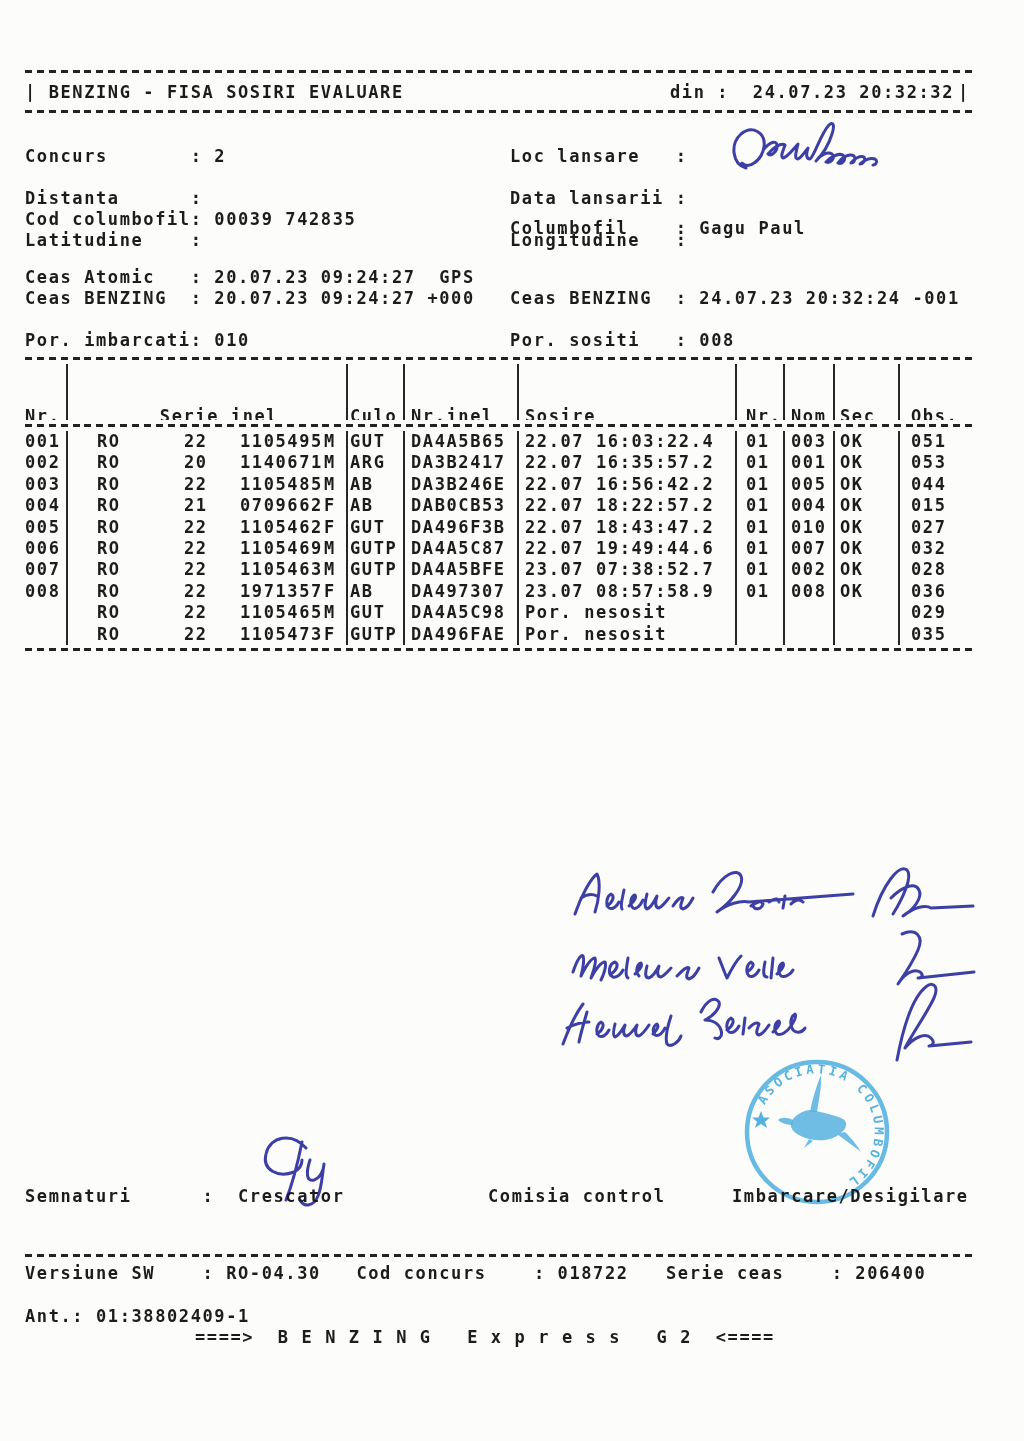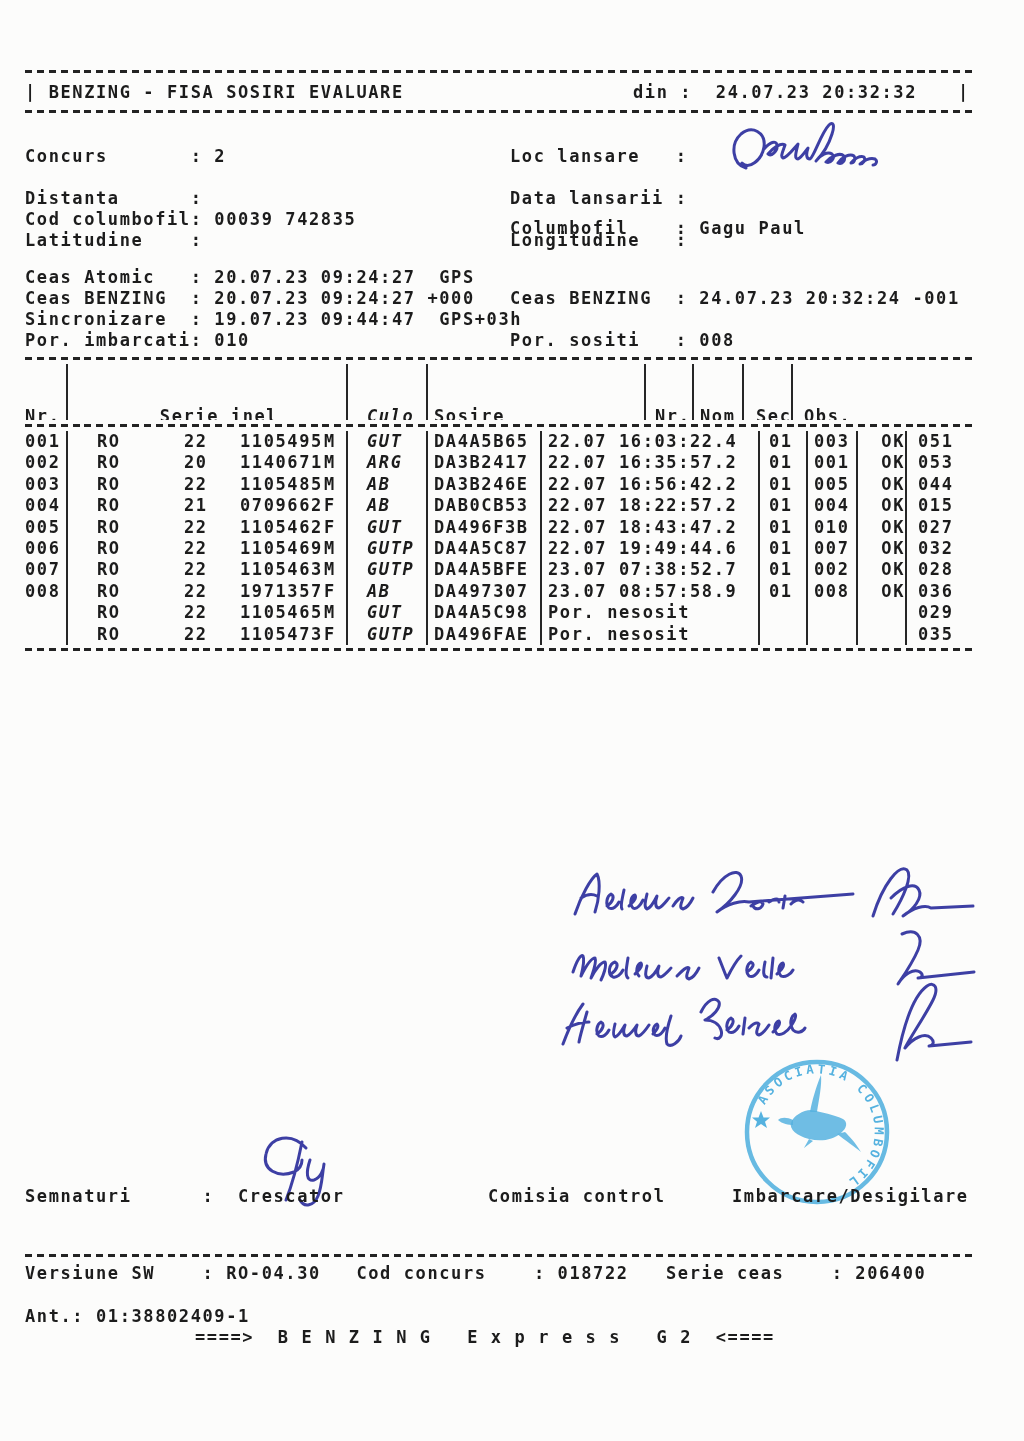--- a/index.html
+++ b/index.html
@@ -47,7 +47,7 @@
 
   <div class="dash" style="top:70px"></div>
   <div class="line" style="left:25px;top:82px">| BENZING - FISA SOSIRI EVALUARE</div>
-  <div class="line" style="left:633px;top:82px">din :  24.07.23 20:32:32</div>
+  <div class="line" style="left:670px;top:82px">din :  24.07.23 20:32:32</div>
   <div class="line" style="left:958px;top:82px">|</div>
   <div class="dash" style="top:110px"></div>
 

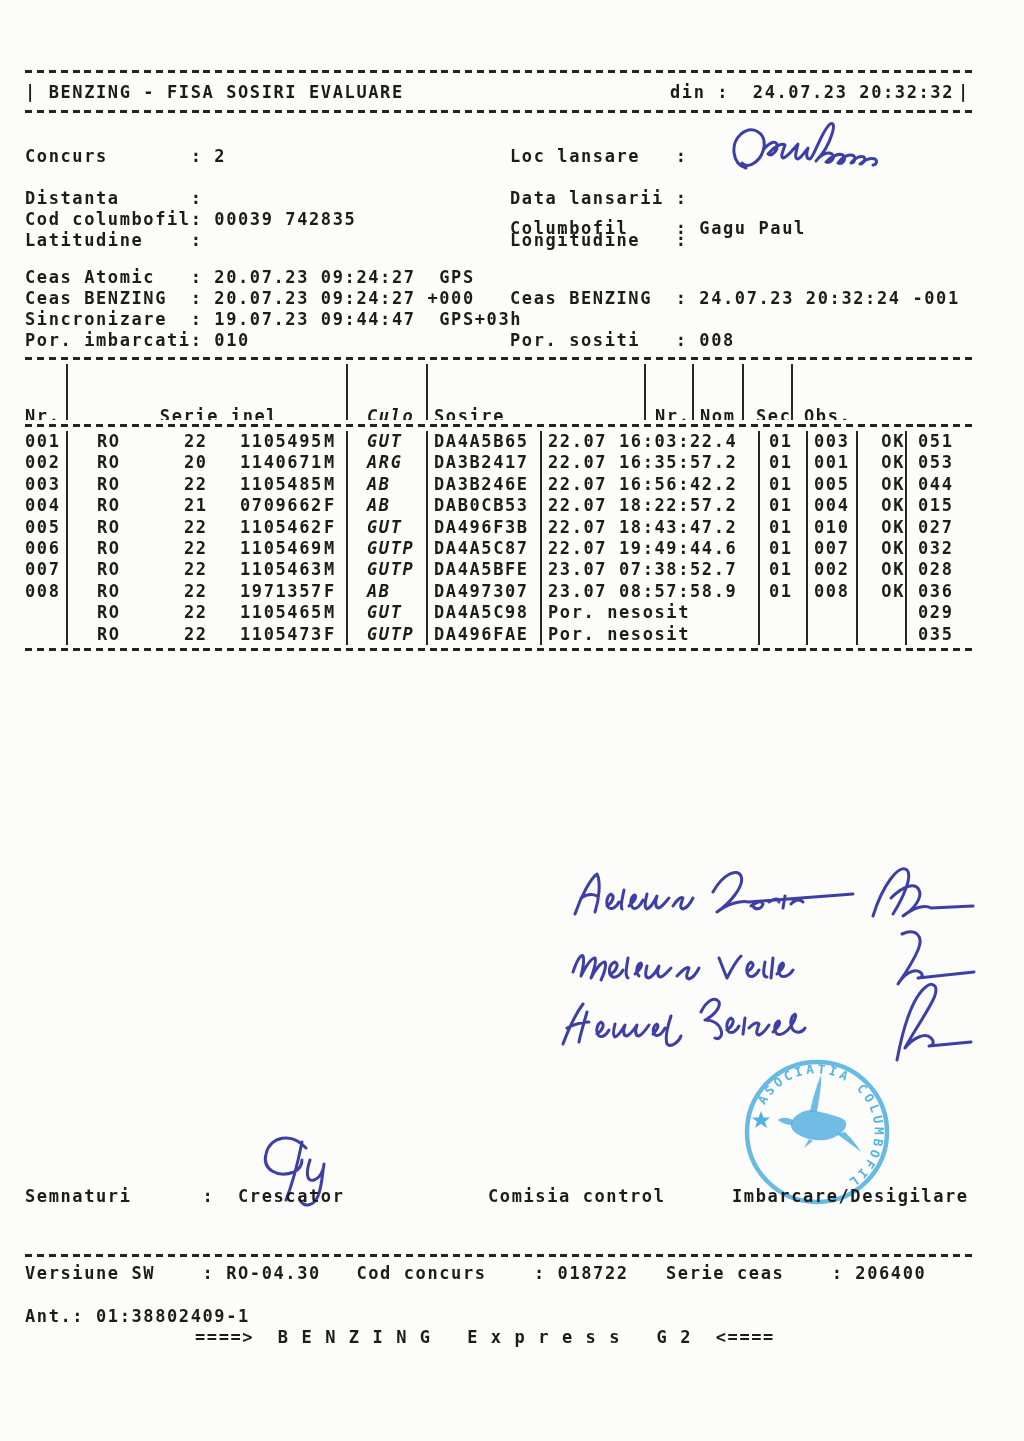--- a/index.html
+++ b/index.html
@@ -67,7 +67,6 @@
   <div class="line" style="left:25px;top:267px">Ceas Atomic   : 20.07.23 09:24:27  GPS</div>
   <div class="line" style="left:25px;top:288px">Ceas BENZING  : 20.07.23 09:24:27 +000</div>
   <div class="line" style="left:510px;top:288px">Ceas BENZING  : 24.07.23 20:32:24 -001</div>
-  <div class="line" style="left:25px;top:309px">Sincronizare  : 19.07.23 09:44:47  GPS+03h</div>
   <div class="line" style="left:25px;top:330px">Por. imbarcati: 010</div>
   <div class="line" style="left:510px;top:330px">Por. sositi   : 008</div>
 

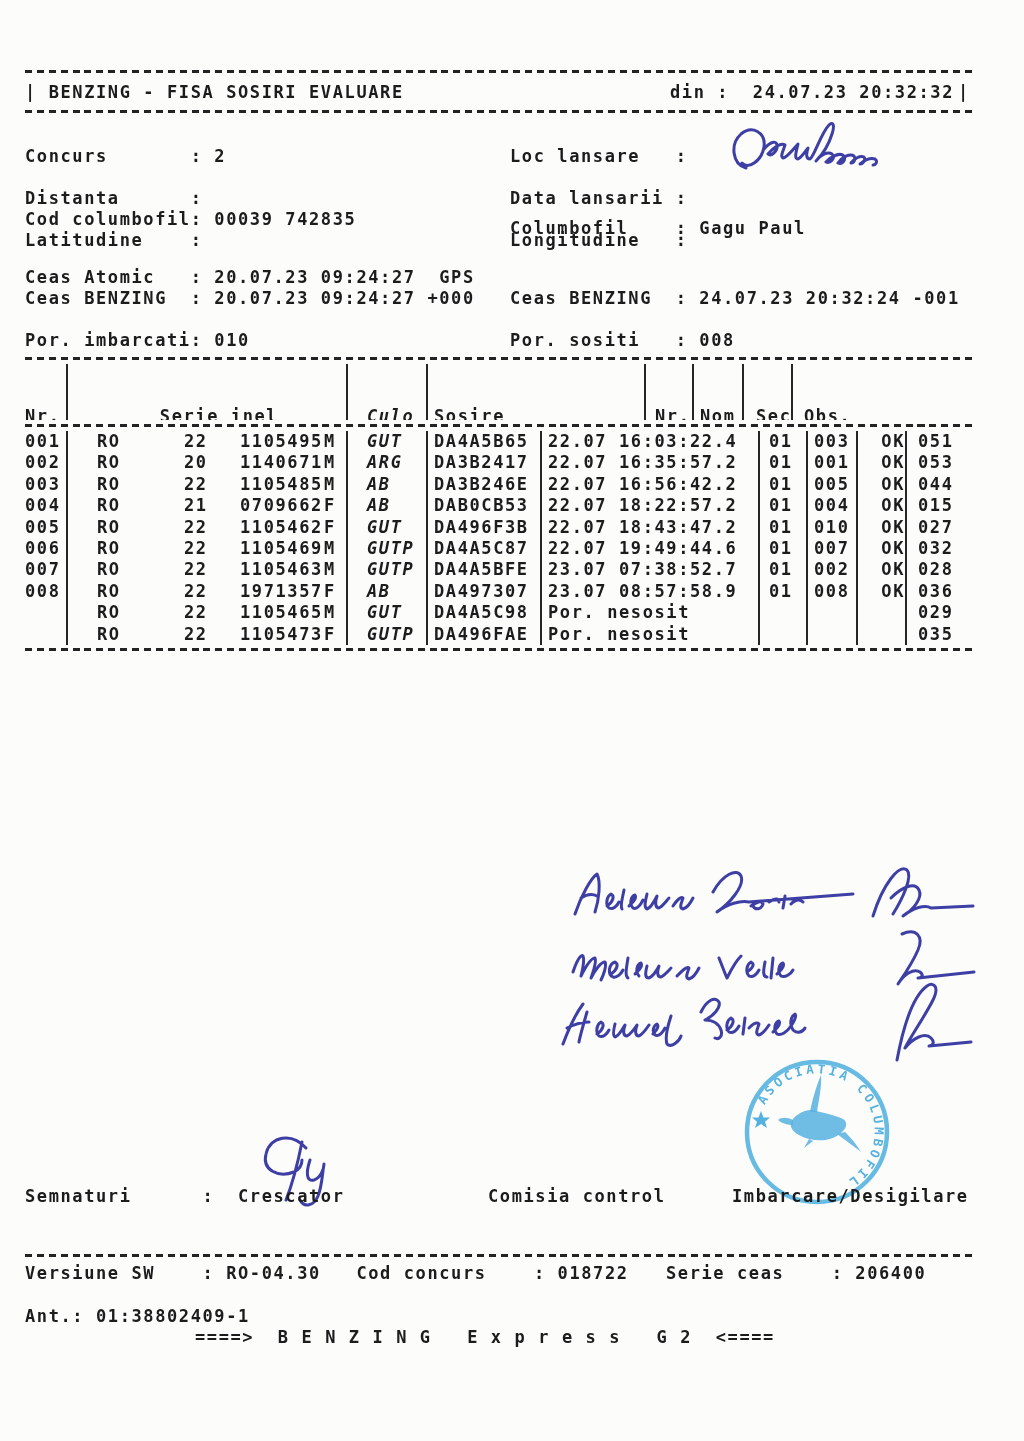--- a/index.html
+++ b/index.html
@@ -23,7 +23,7 @@
   .bl{border-left:2px solid #262626;}
   .c-nr{width:41px;}
   .c-serie{width:280px;}
-  .c-culo{width:80px;padding-left:19px;font-style:italic;}
+  .c-culo{width:57px;padding-left:2px;}
   .c-senzor{width:114px;padding-left:6px;}
   .c-sosire{width:218px;padding-left:6px;}
   .c-ant{width:48px;padding-left:9px;}

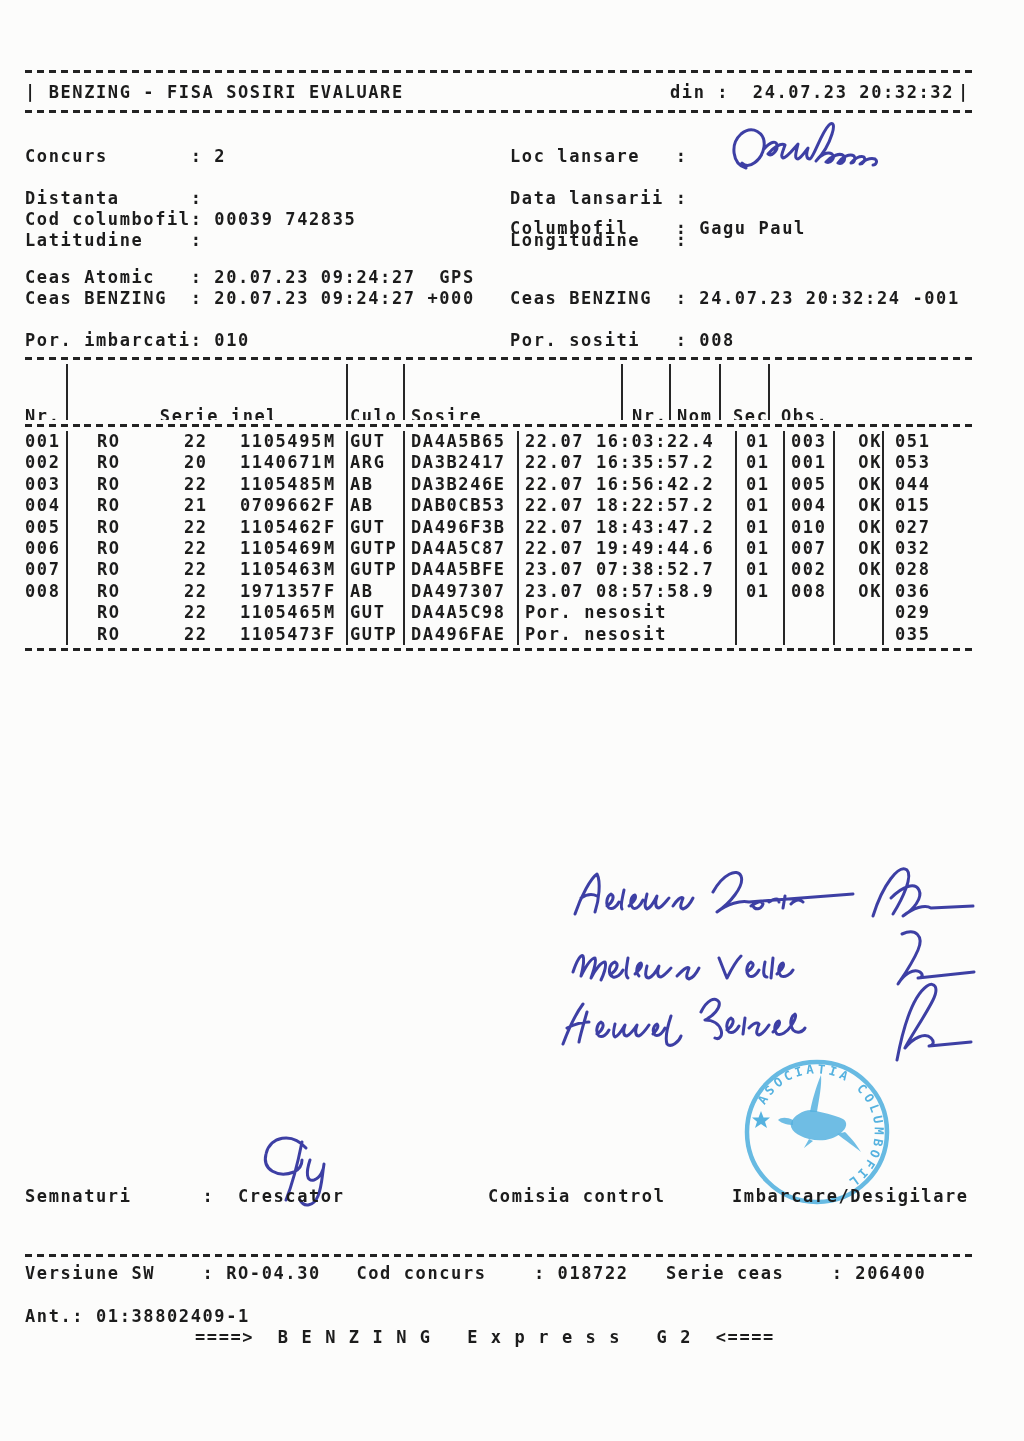--- a/index.html
+++ b/index.html
@@ -83,6 +83,9 @@
       <div class="hcell bl c-culo">
         <div>Culo</div>
       </div>
+      <div class="hcell bl c-senzor">
+        <div>Nr.inel</div>
+      </div>
       <div class="hcell bl c-sosire">
         <div>Sosire</div>
       </div>

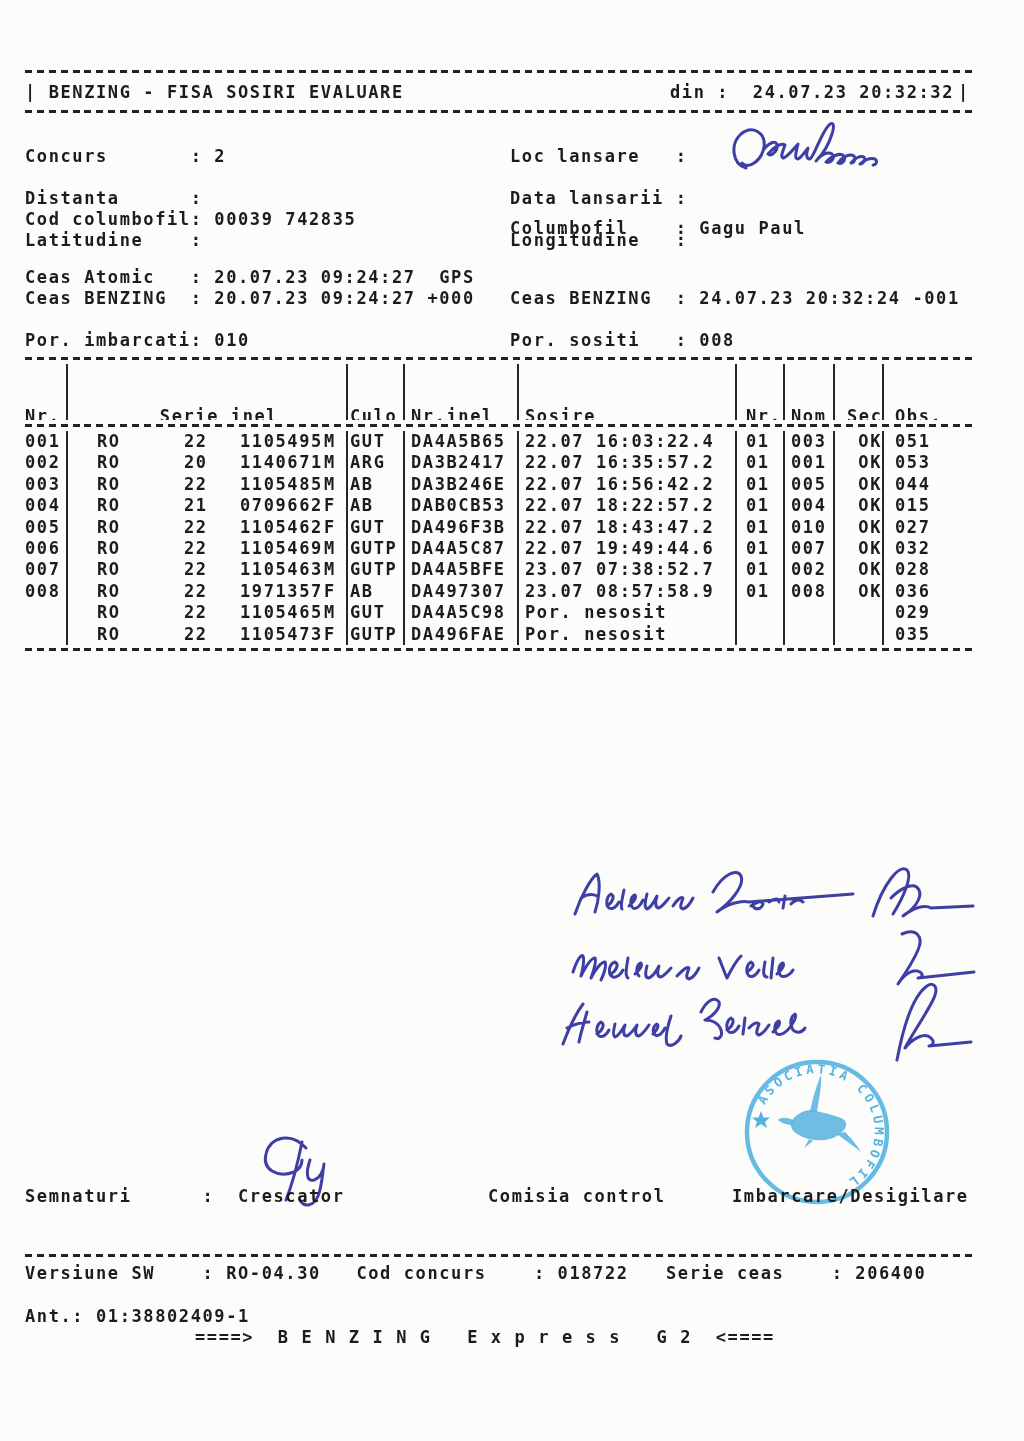--- a/index.html
+++ b/index.html
@@ -28,7 +28,7 @@
   .c-sosire{width:218px;padding-left:6px;}
   .c-ant{width:48px;padding-left:9px;}
   .c-nom{width:50px;padding-left:6px;}
-  .c-sec{width:49px;padding-left:12px;text-align:right;}
+  .c-sec{width:65px;padding-left:5px;}
   .c-obs{width:93px;padding-left:11px;}
   .h-serie{padding-left:24px;text-align:center;}
   .serie-flex{display:flex;padding-left:29px;}

